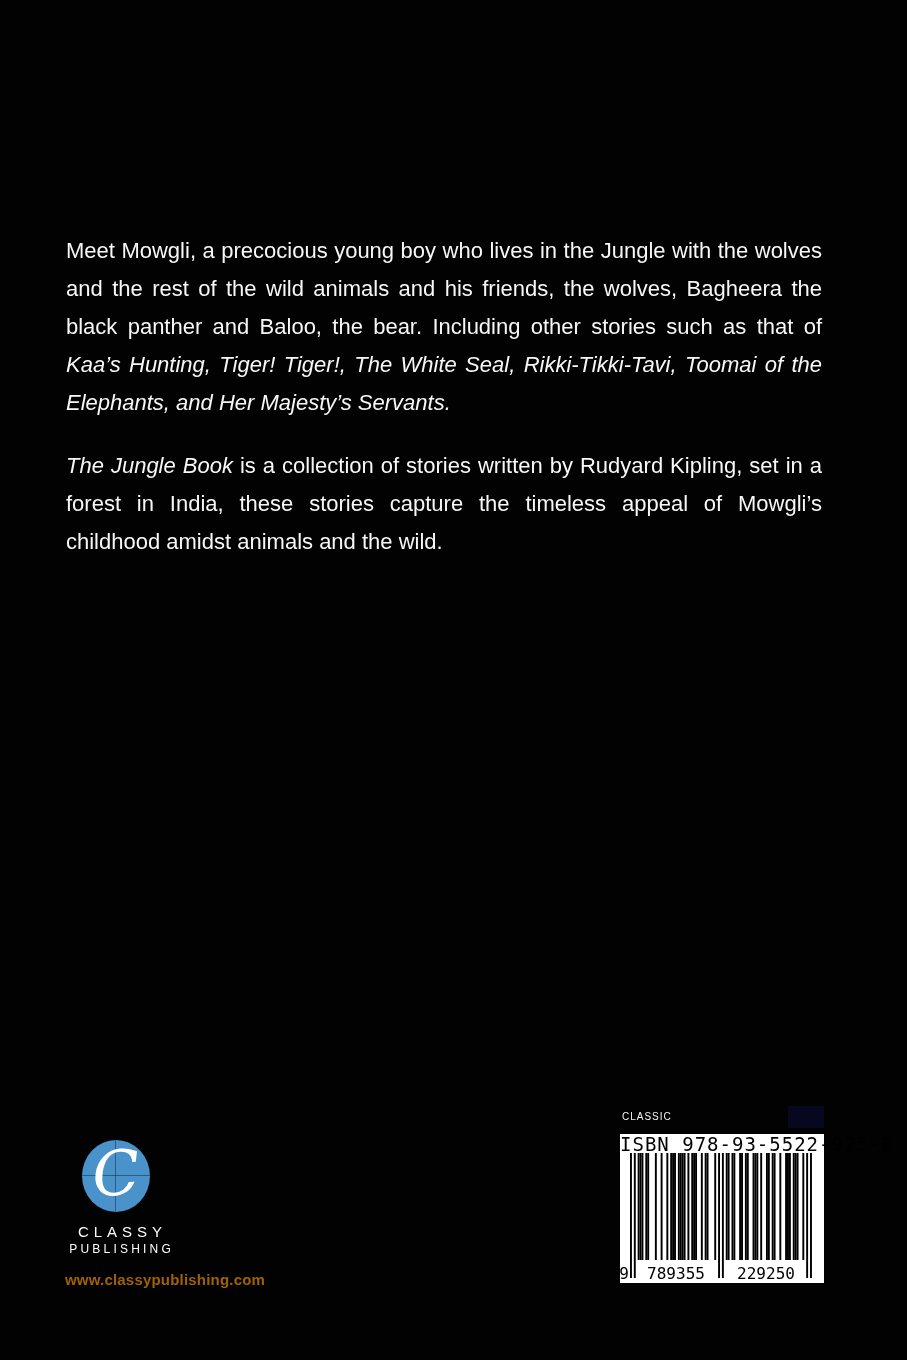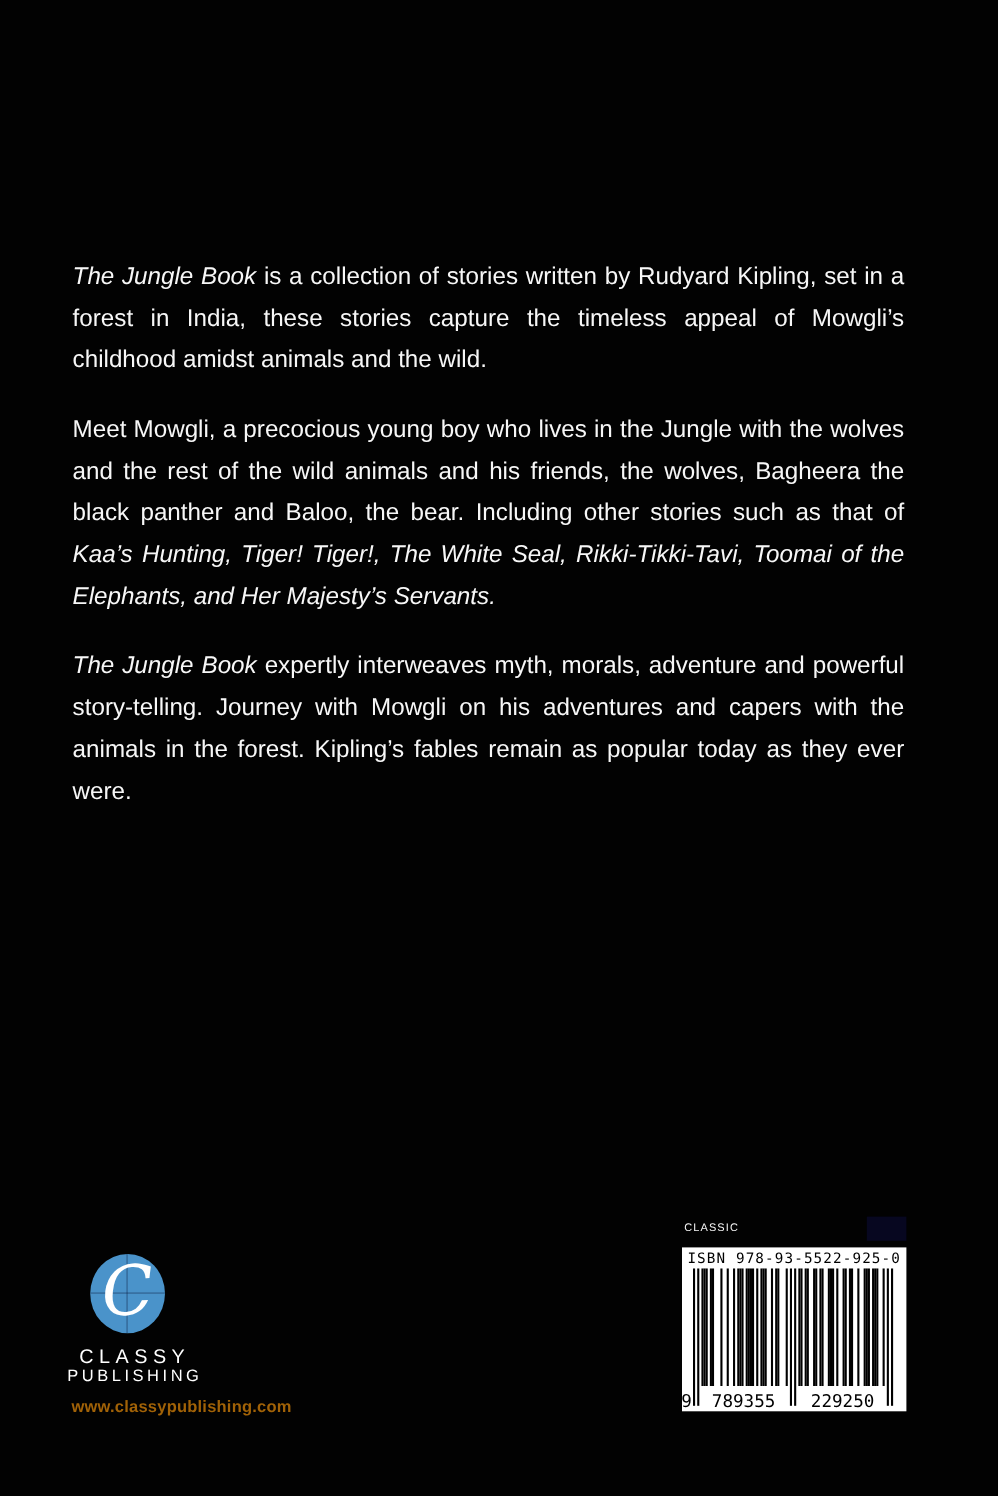--- a/index.html
+++ b/index.html
@@ -60,8 +60,8 @@
 <div class="cover" style="background: rgb(2, 2, 2);">
 
   <main class="copy" style="color: rgb(247, 247, 247);">
+      <p><span>Meet Mowgli, a precocious young boy who lives in the Jungle with the wolves and the rest of the wild animals and his friends, the wolves, Bagheera the black panther and Baloo, the bear.  Including other stories such as that of </span><em>Kaa’s Hunting, Tiger! Tiger!, The White Seal, Rikki-Tikki-Tavi, Toomai of the Elephants, and Her Majesty’s Servants.</em></p>
       <p><em>The Jungle Book</em><span> is a collection of stories written by Rudyard Kipling, set in a forest in India, these stories capture the timeless appeal of Mowgli’s childhood amidst animals and the wild.</span></p>
-      <p><span>Meet Mowgli, a precocious young boy who lives in the Jungle with the wolves and the rest of the wild animals and his friends, the wolves, Bagheera the black panther and Baloo, the bear.  Including other stories such as that of </span><em>Kaa’s Hunting, Tiger! Tiger!, The White Seal, Rikki-Tikki-Tavi, Toomai of the Elephants, and Her Majesty’s Servants.</em></p>
       <p><em>The Jungle Book</em><span> expertly interweaves myth, morals, adventure and powerful story-telling.  Journey with Mowgli on his adventures and capers with the animals in the forest.  Kipling’s fables remain as popular today as they ever were.</span></p>
     </main>
 

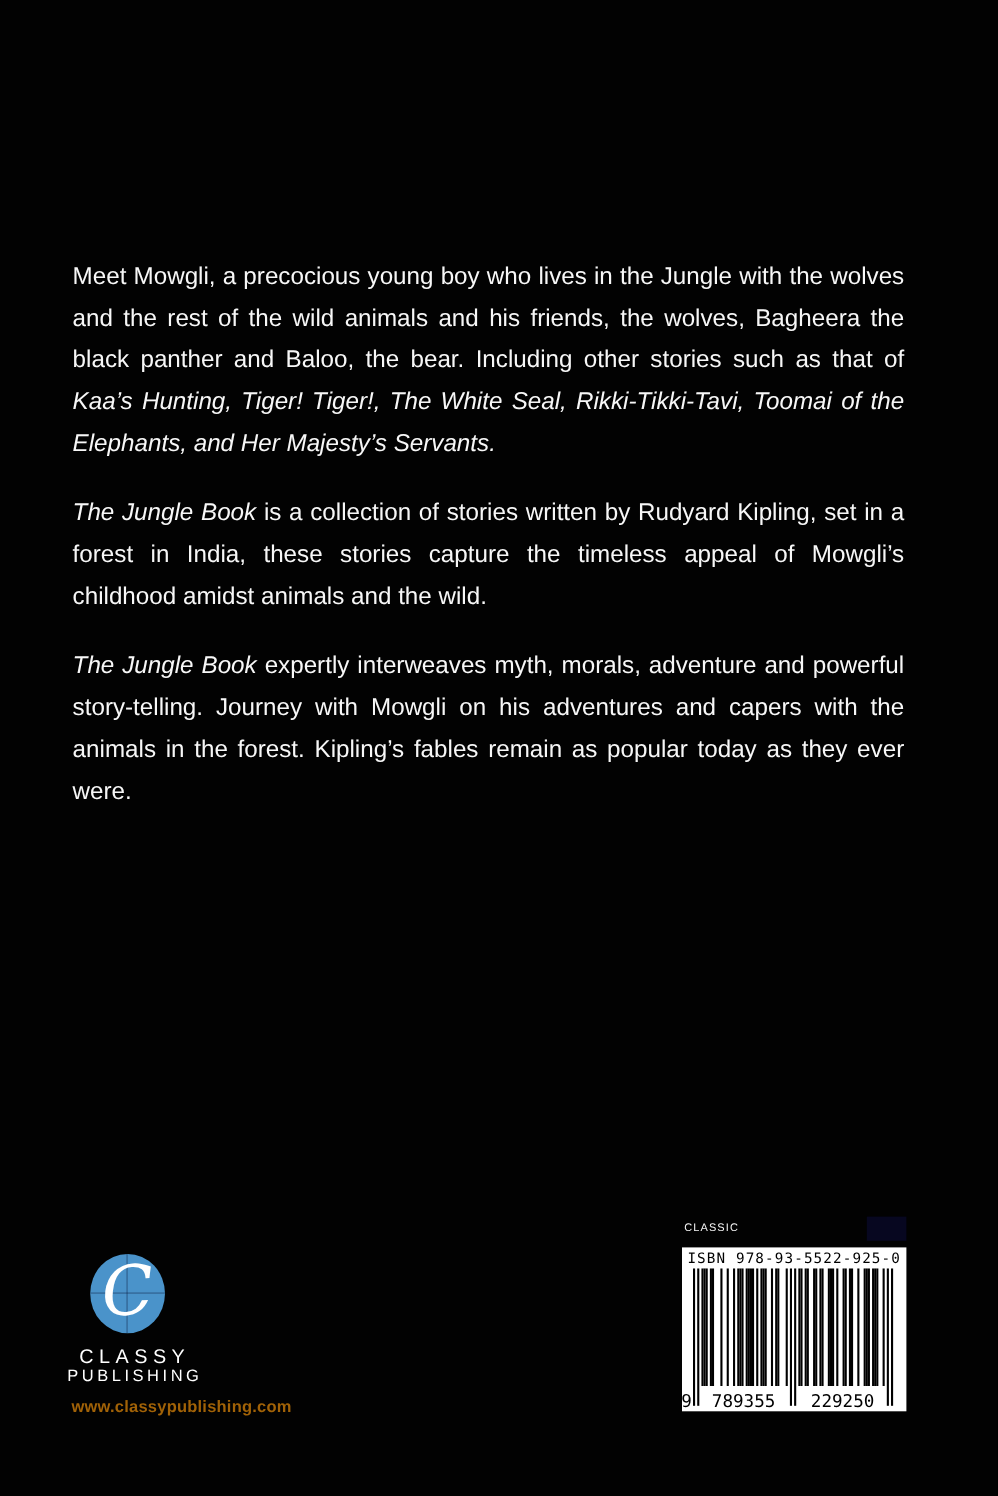--- a/index.html
+++ b/index.html
@@ -62,7 +62,6 @@
   <main class="copy" style="color: rgb(247, 247, 247);">
       <p><span>Meet Mowgli, a precocious young boy who lives in the Jungle with the wolves and the rest of the wild animals and his friends, the wolves, Bagheera the black panther and Baloo, the bear.  Including other stories such as that of </span><em>Kaa’s Hunting, Tiger! Tiger!, The White Seal, Rikki-Tikki-Tavi, Toomai of the Elephants, and Her Majesty’s Servants.</em></p>
       <p><em>The Jungle Book</em><span> is a collection of stories written by Rudyard Kipling, set in a forest in India, these stories capture the timeless appeal of Mowgli’s childhood amidst animals and the wild.</span></p>
-      <p><em>The Jungle Book</em><span> expertly interweaves myth, morals, adventure and powerful story-telling.  Journey with Mowgli on his adventures and capers with the animals in the forest.  Kipling’s fables remain as popular today as they ever were.</span></p>
     </main>
 
   <div class="logo" style="background: rgb(74, 147, 202);">

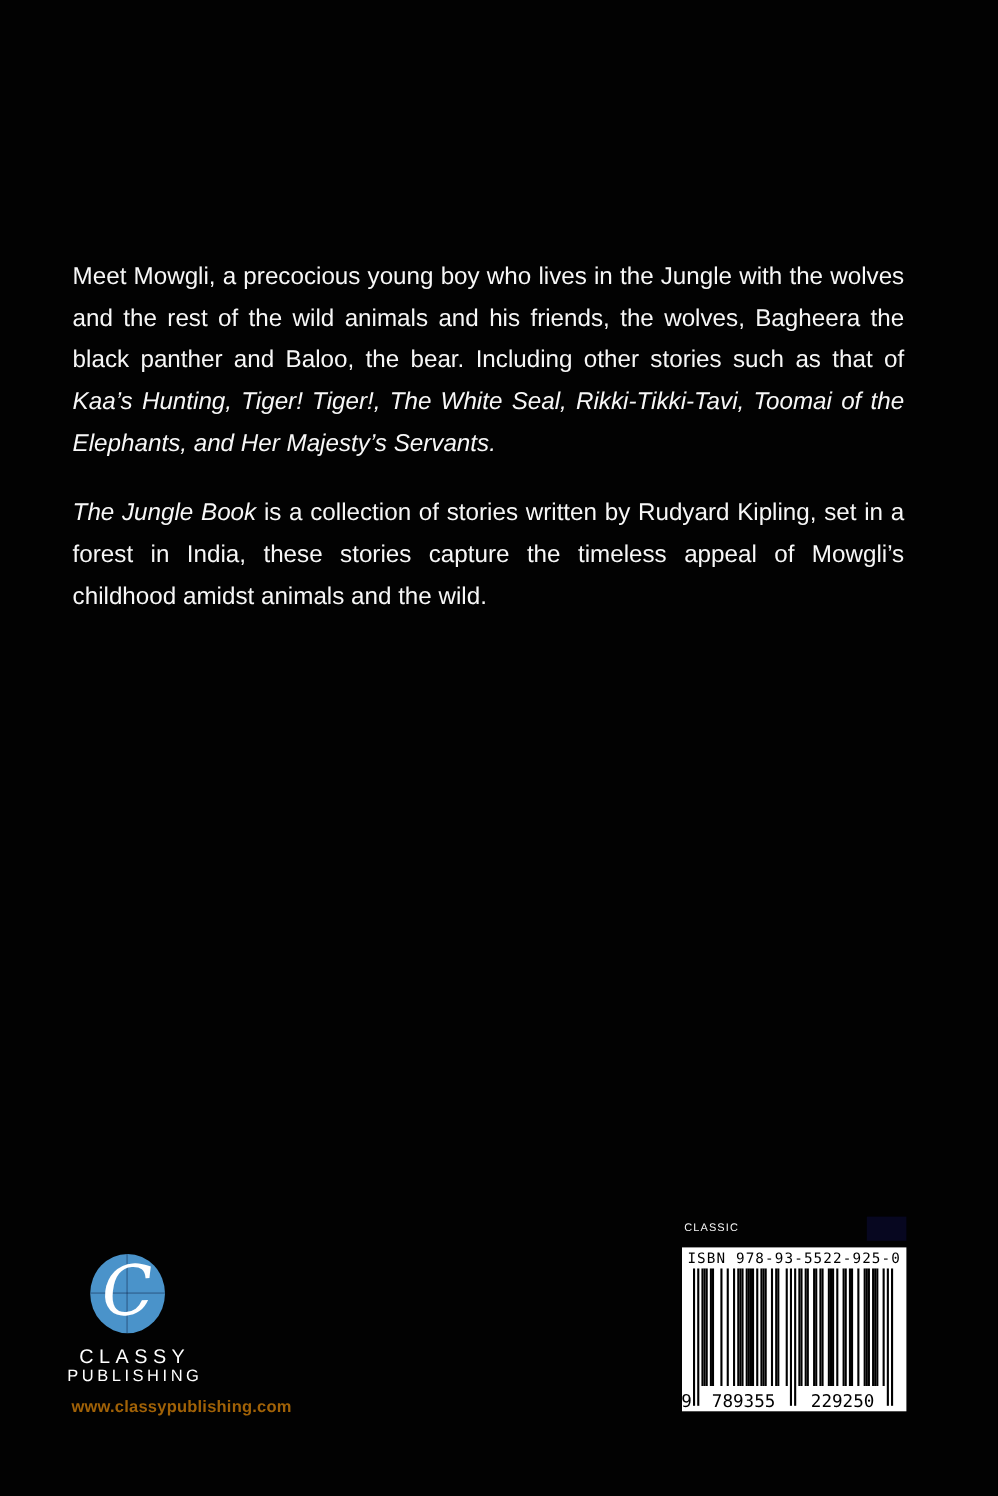--- a/index.html
+++ b/index.html
@@ -47,7 +47,7 @@
   .barcode-box{position:absolute;left:620px;top:1134px;width:204px;height:149px;background:#fff;}
   .isbn-line{
     margin:3px 0 0 0;text-align:center;color:#000;
-    font-family:"DejaVu Sans Mono",monospace;font-size:13px;
+    font-family:"DejaVu Sans Mono",monospace;font-size:19px;
     letter-spacing:1px;white-space:nowrap;line-height:15px;
   }
   #ean{display:block;margin:1px auto 0;}

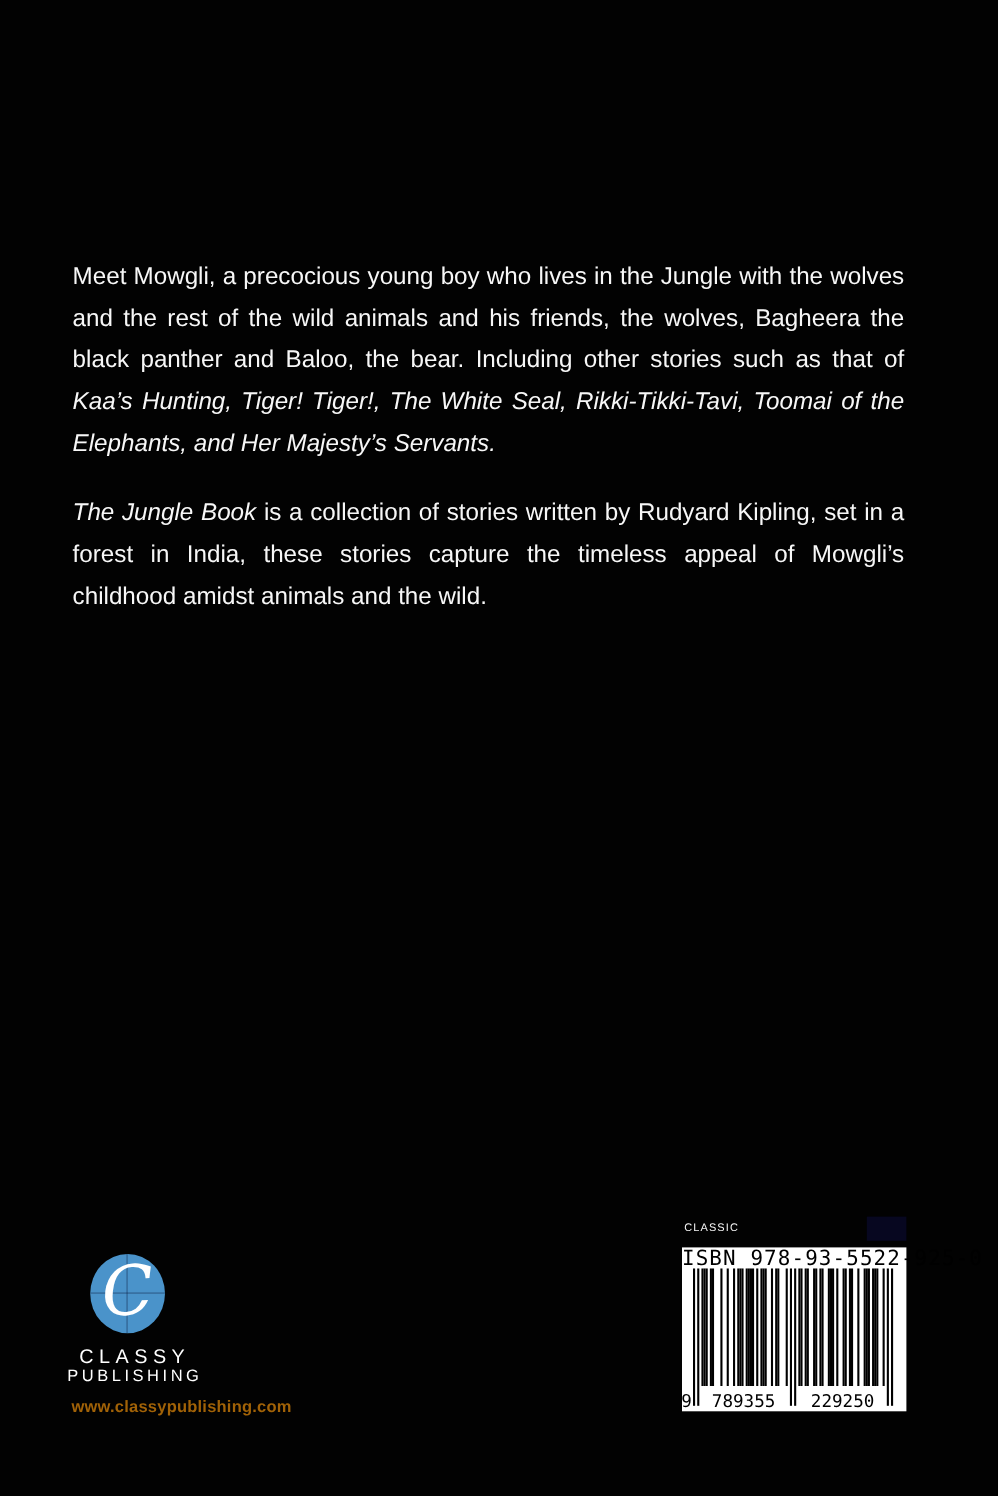--- a/index.html
+++ b/index.html
@@ -28,7 +28,7 @@
   }
   .pub-name{
     position:absolute;left:58px;top:1223px;width:124px;text-align:center;
-    color:#fff;font-size:18px;letter-spacing:5px;text-indent:5px;white-space:nowrap;
+    color:#fff;font-size:15px;letter-spacing:5px;text-indent:5px;white-space:nowrap;
   }
   .pub-sub{
     position:absolute;left:58px;top:1242px;width:124px;

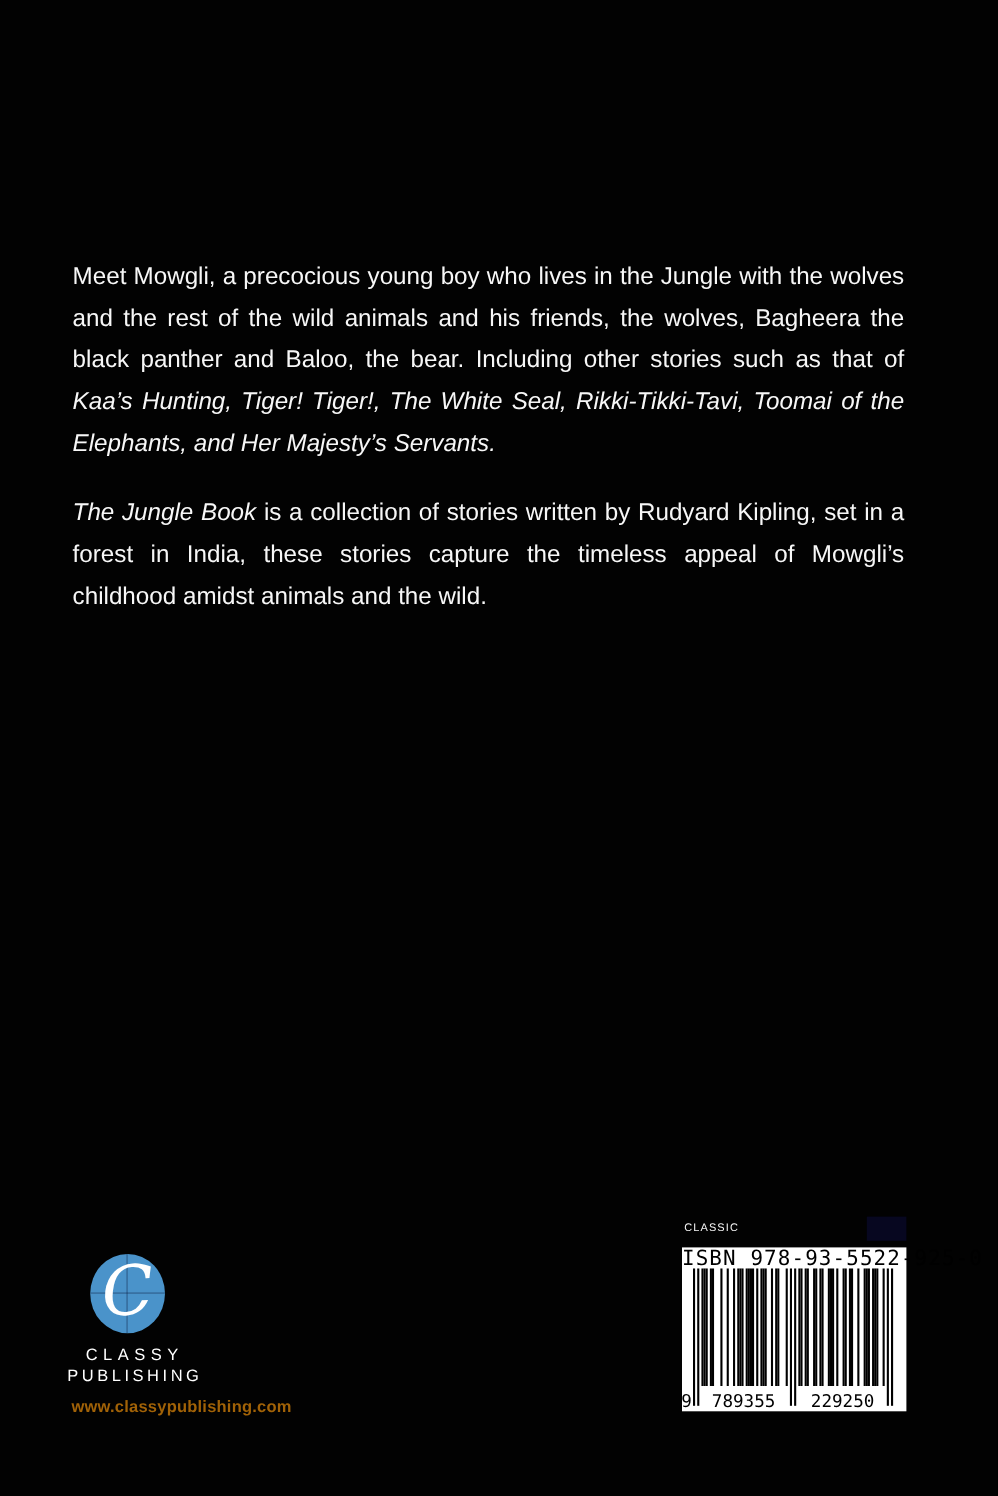--- a/index.html
+++ b/index.html
@@ -31,8 +31,8 @@
     color:#fff;font-size:15px;letter-spacing:5px;text-indent:5px;white-space:nowrap;
   }
   .pub-sub{
-    position:absolute;left:58px;top:1242px;width:124px;
-    color:#fff;font-size:15px;letter-spacing:3.2px;text-indent:3.2px;white-space:nowrap;
+    position:absolute;left:58px;top:1242px;width:124px;text-align:center;
+    color:#fff;font-size:12px;letter-spacing:3.2px;text-indent:3.2px;white-space:nowrap;
   }
   .pub-url{
     position:absolute;left:65px;top:1271px;color:#a16207;

